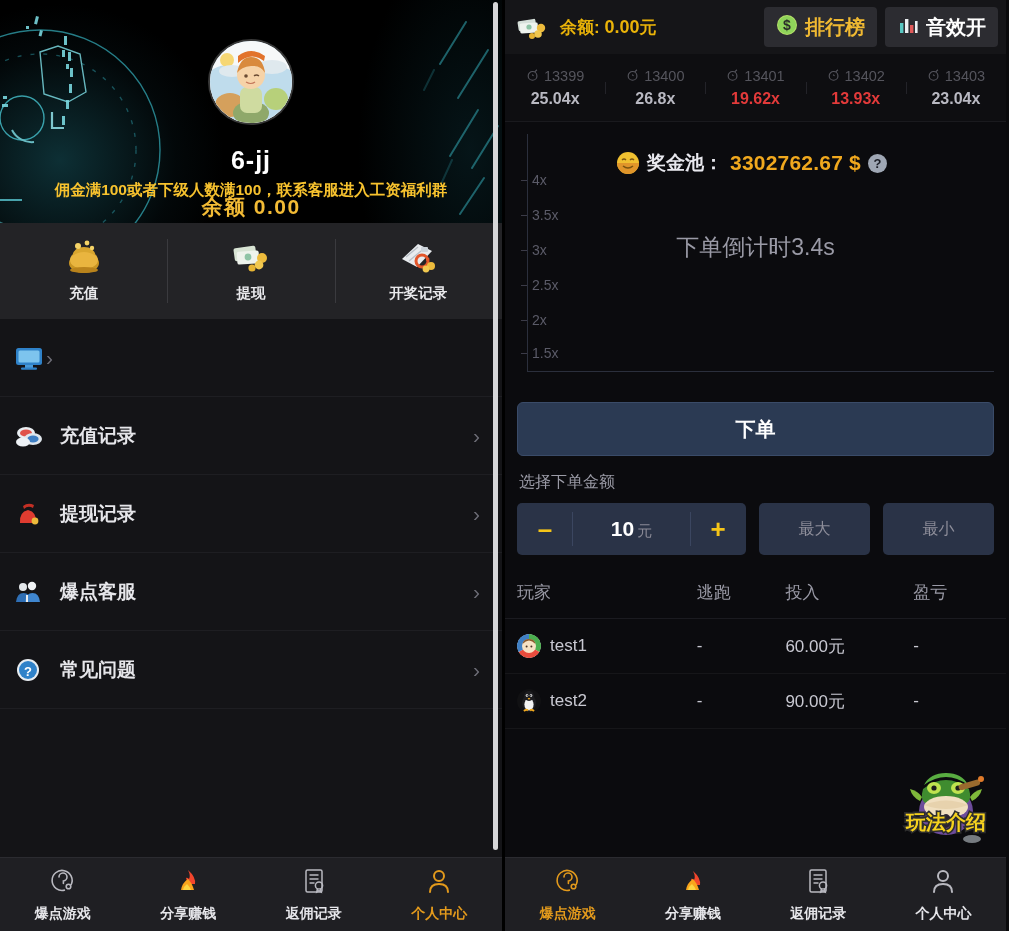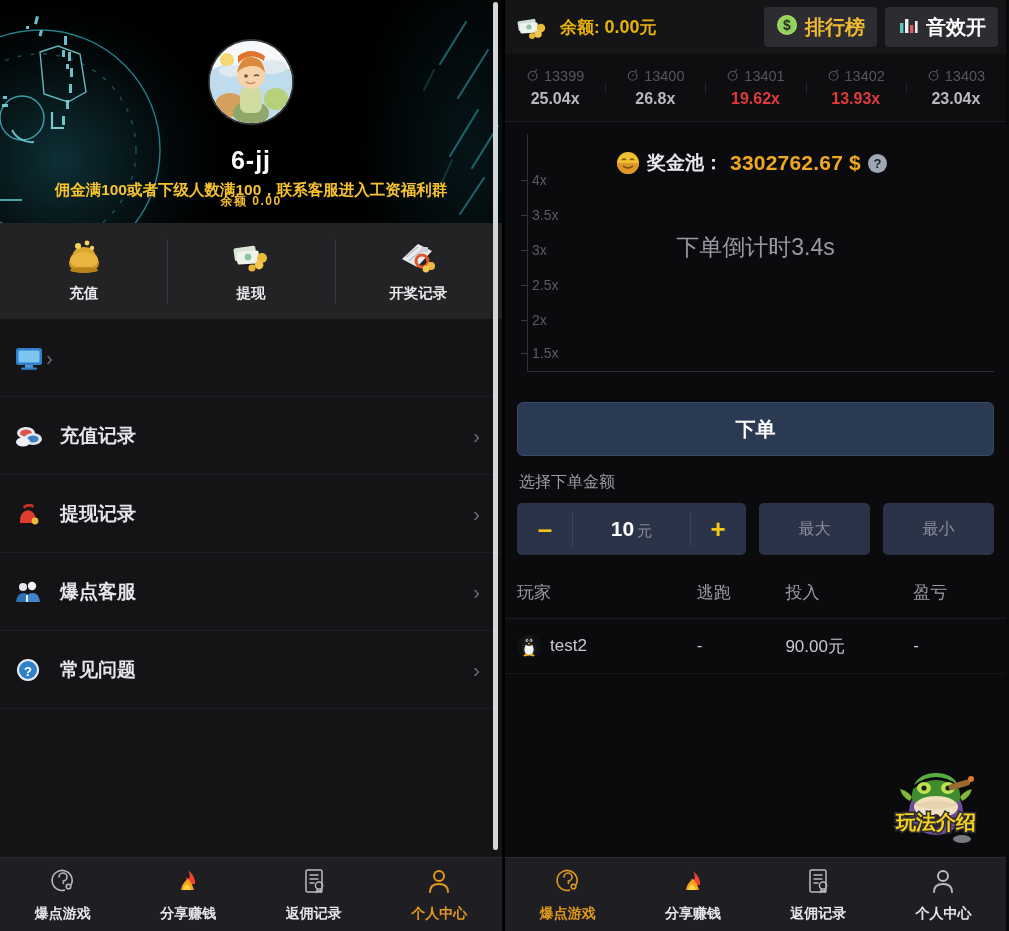--- a/index.html
+++ b/index.html
@@ -50,7 +50,7 @@
   .profile-balance {
     position: absolute; left: 0; right: 0; top: 193px;
     text-align: center;
-    color: #f3bb35; font-size: 12px; font-weight: 700; letter-spacing: 1.5px;
+    color: #f3bb35; font-size: 21px; font-weight: 700; letter-spacing: 1.5px;
   }
   .profile-notice {
     position: absolute; left: 0; right: 0; bottom: 22px;

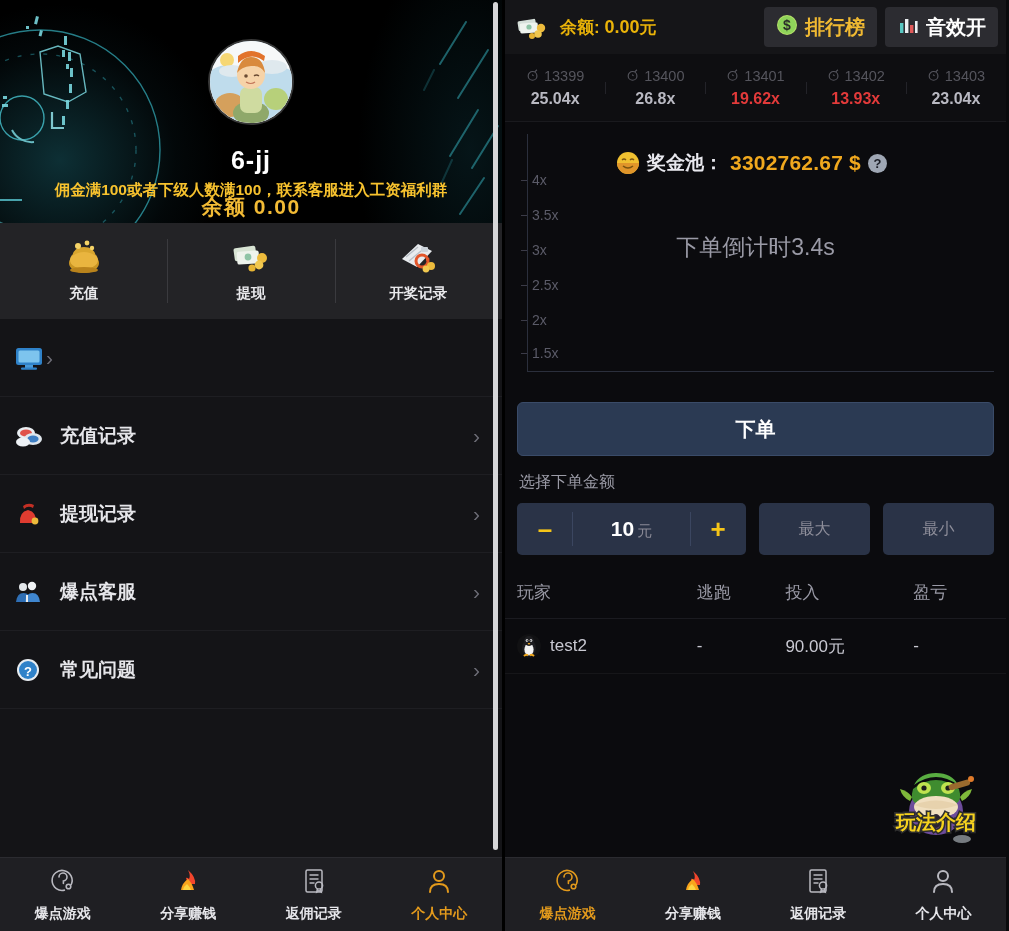--- a/index.html
+++ b/index.html
@@ -641,6 +641,28 @@
               <span class="pname">
                 <span class="pavatar">
                   <svg viewBox="0 0 24 24">
+                    <circle cx="12" cy="12" r="12" fill="#f2f2f2"></circle>
+                    <path d="M12 12 L12 0 A12 12 0 0 1 22.4 18 Z" fill="#4caf50"></path>
+                    <path d="M12 12 L22.4 18 A12 12 0 0 1 1.6 18 Z" fill="#e84c3d"></path>
+                    <path d="M12 12 L1.6 18 A12 12 0 0 1 12 0 Z" fill="#3f7fc4"></path>
+                    <circle cx="12" cy="12" r="7" fill="#f7e2c4"></circle>
+                    <path d="M5.5 10 q6.5 -7 13 0 q-1 -5 -6.5 -5 q-5.5 0 -6.5 5z" fill="#8b5a2b"></path>
+                    <circle cx="9.6" cy="12.4" r="1" fill="#4a3626"></circle>
+                    <circle cx="14.4" cy="12.4" r="1" fill="#4a3626"></circle>
+                  </svg>
+                </span>
+                <span>test1</span>
+              </span>
+            </td>
+            <td class="col-esc">-</td>
+            <td class="col-in">60.00元</td>
+            <td class="col-pl">-</td>
+          </tr>
+          <tr>
+            <td class="col-player">
+              <span class="pname">
+                <span class="pavatar">
+                  <svg viewBox="0 0 24 24">
                     <rect width="24" height="24" fill="#111113"></rect>
                     <ellipse cx="12" cy="14" rx="7" ry="8" fill="#1d1d20"></ellipse>
                     <ellipse cx="12" cy="15.5" rx="4.6" ry="6" fill="#f4f4f4"></ellipse>

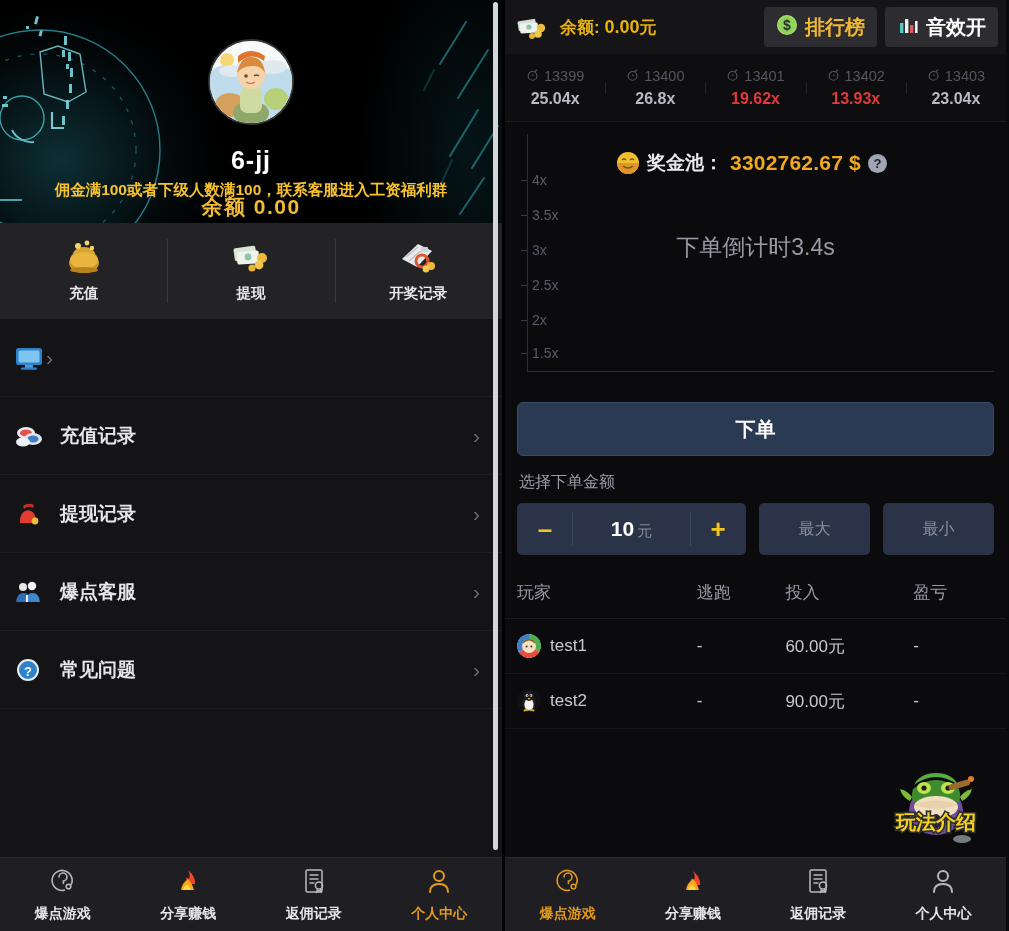--- a/index.html
+++ b/index.html
@@ -208,7 +208,7 @@
   .pavatar svg { width: 100%; height: 100%; display: block; }
 
   .rules-badge {
-    position: absolute; right: 20px; bottom: 10px;
+    position: absolute; right: 10px; bottom: 10px;
     width: 100px; height: 92px; cursor: pointer;
   }
   .rules-badge svg { width: 100%; height: 100%; display: block; }

